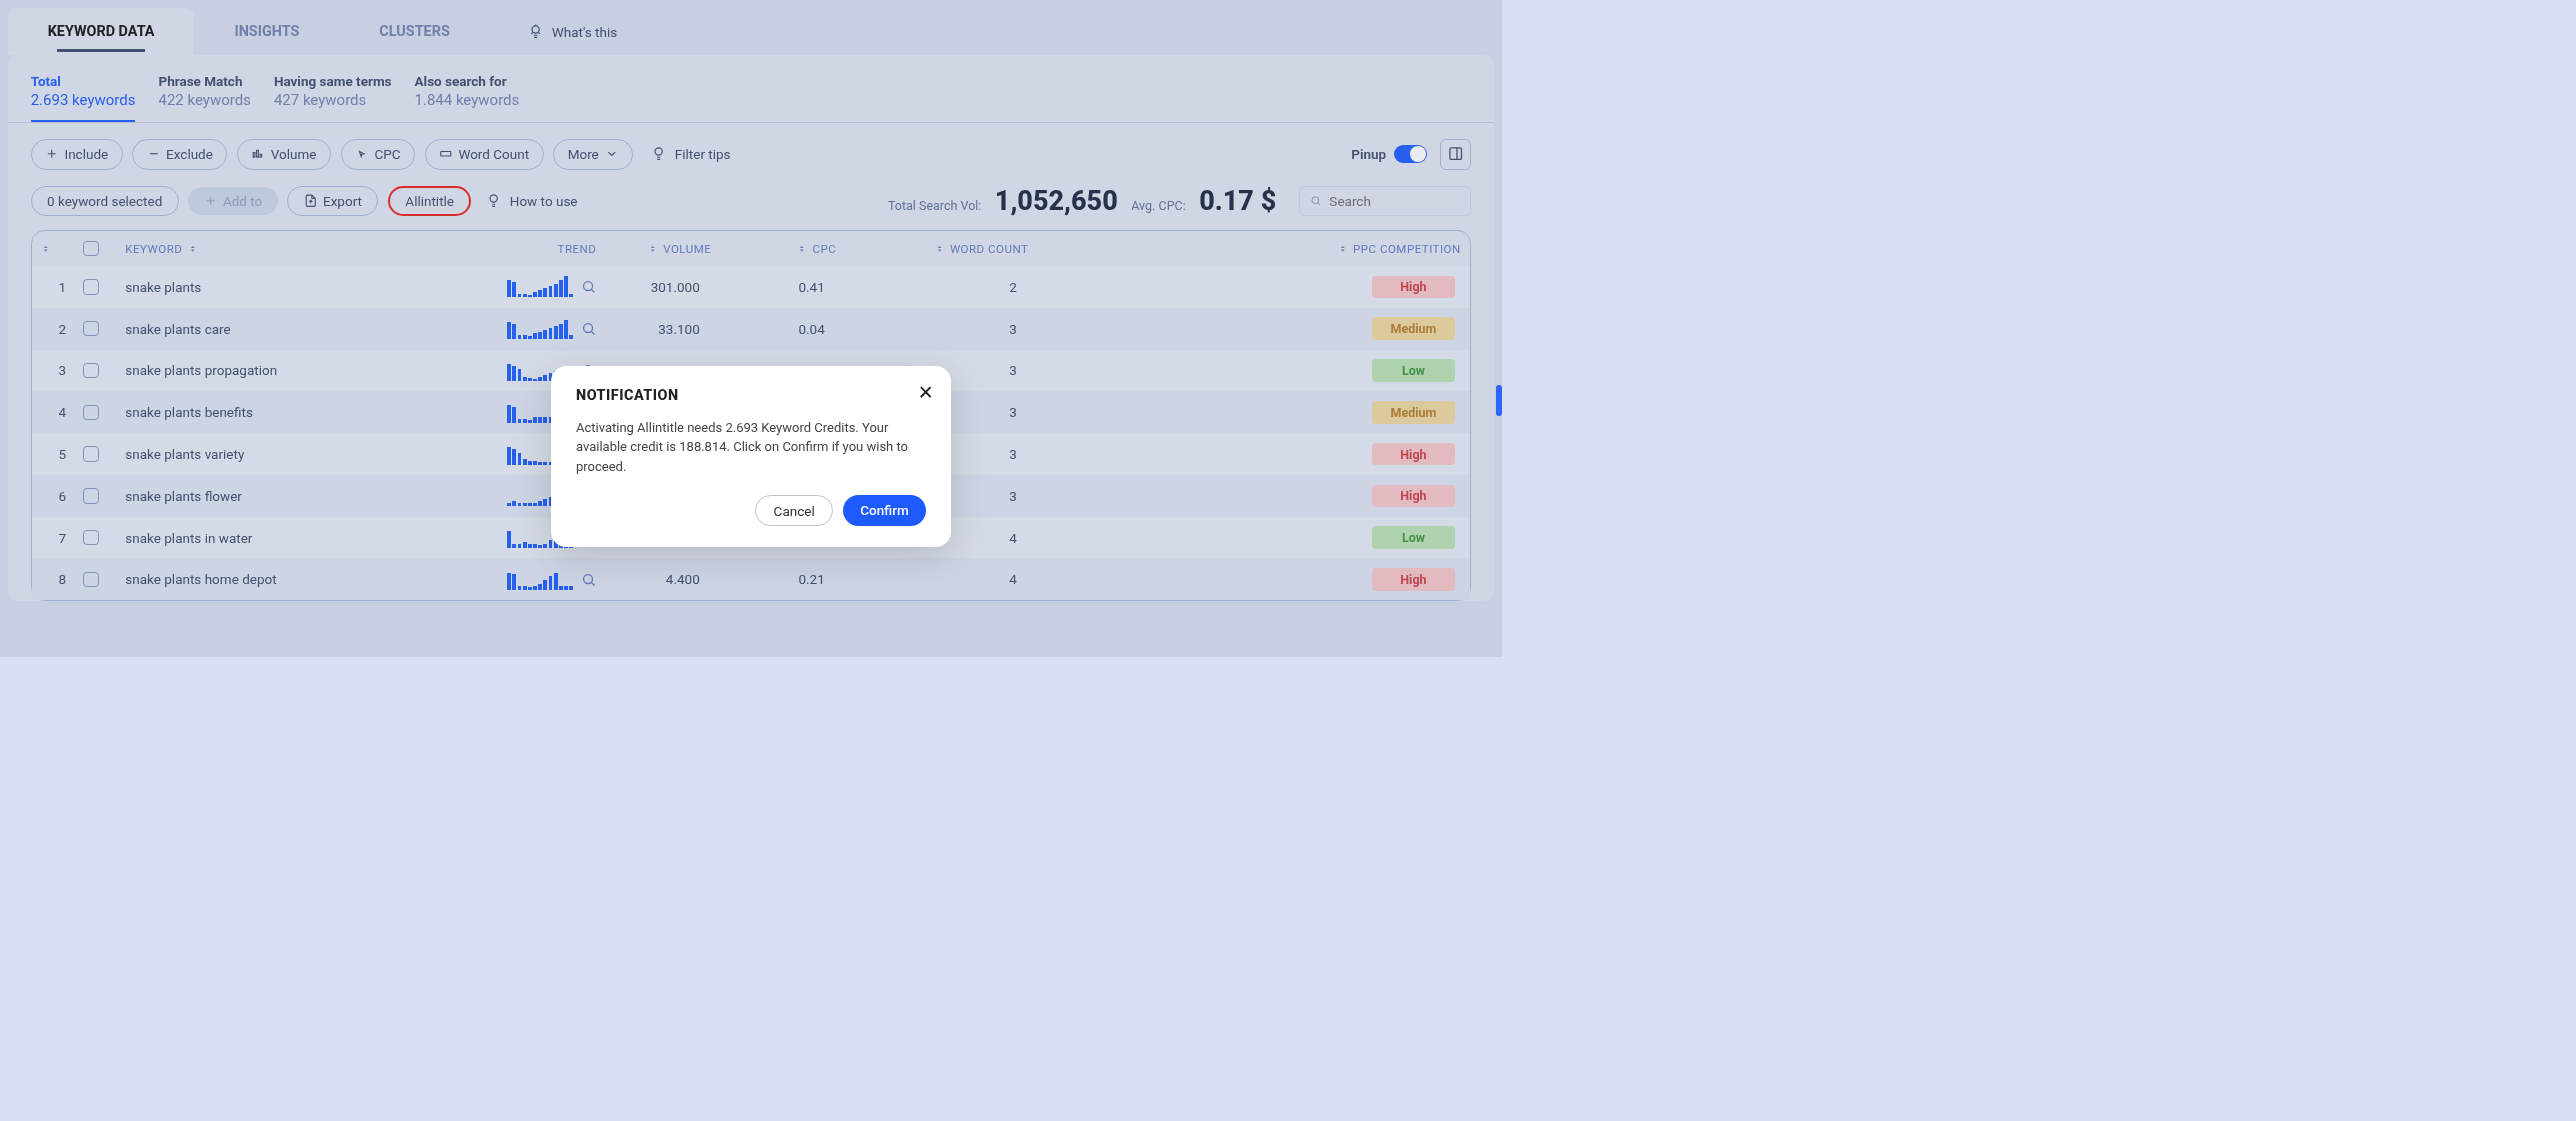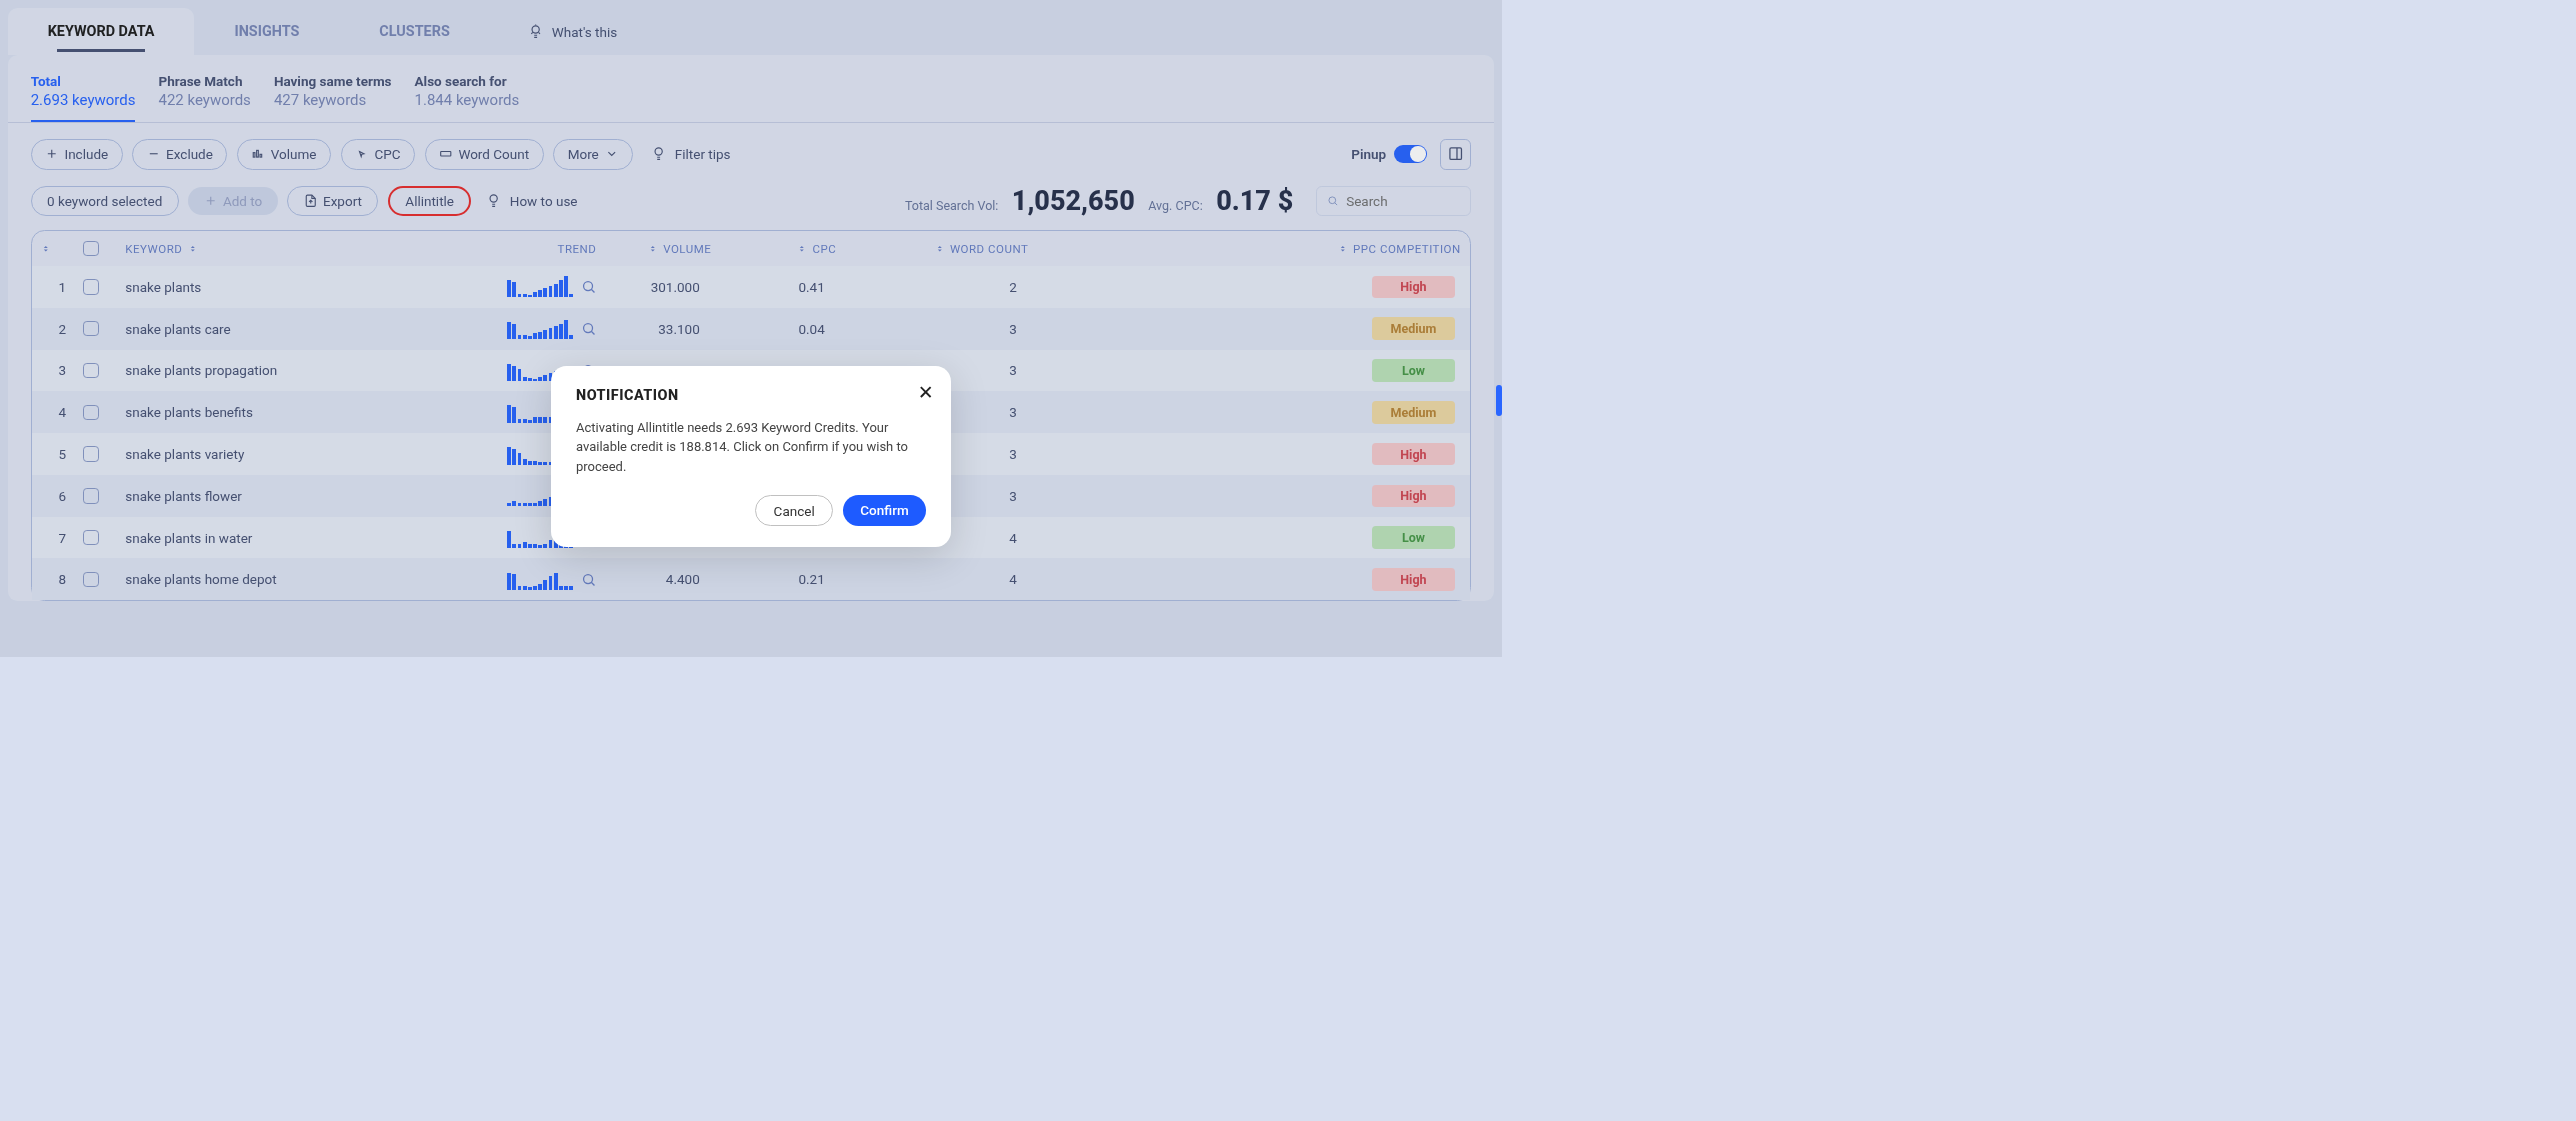--- a/index.html
+++ b/index.html
@@ -40,7 +40,7 @@
 .stats { margin-left: auto; display: flex; align-items: baseline; gap: 13.5px; }
 .stats .label { color: #6a789f; font-size: 12.5px; }
 .stats .big { font-size: 27px; font-weight: 800; color: #2a344f; }
-.search-kw { border: 1px solid #cfd7ec; border-radius: 5.8px; background: #e2e7f5; display: flex; align-items: center; gap: 7.7px; padding: 5.8px 9.6px; width: 155px; margin-left: 13.5px; }
+.search-kw { border: 1px solid #cfd7ec; border-radius: 5.8px; background: #e2e7f5; display: flex; align-items: center; gap: 7.7px; padding: 5.8px 9.6px; width: 172px; margin-left: 13.5px; }
 .search-kw input { border: none; background: transparent; outline: none; width: 100%; font-size: 13.5px; color: #4a5578; }
 
 .table-outer { border: 1px solid #adbce0; border-radius: 13.5px; margin: 0 23px; background: #e2e7f5; }

